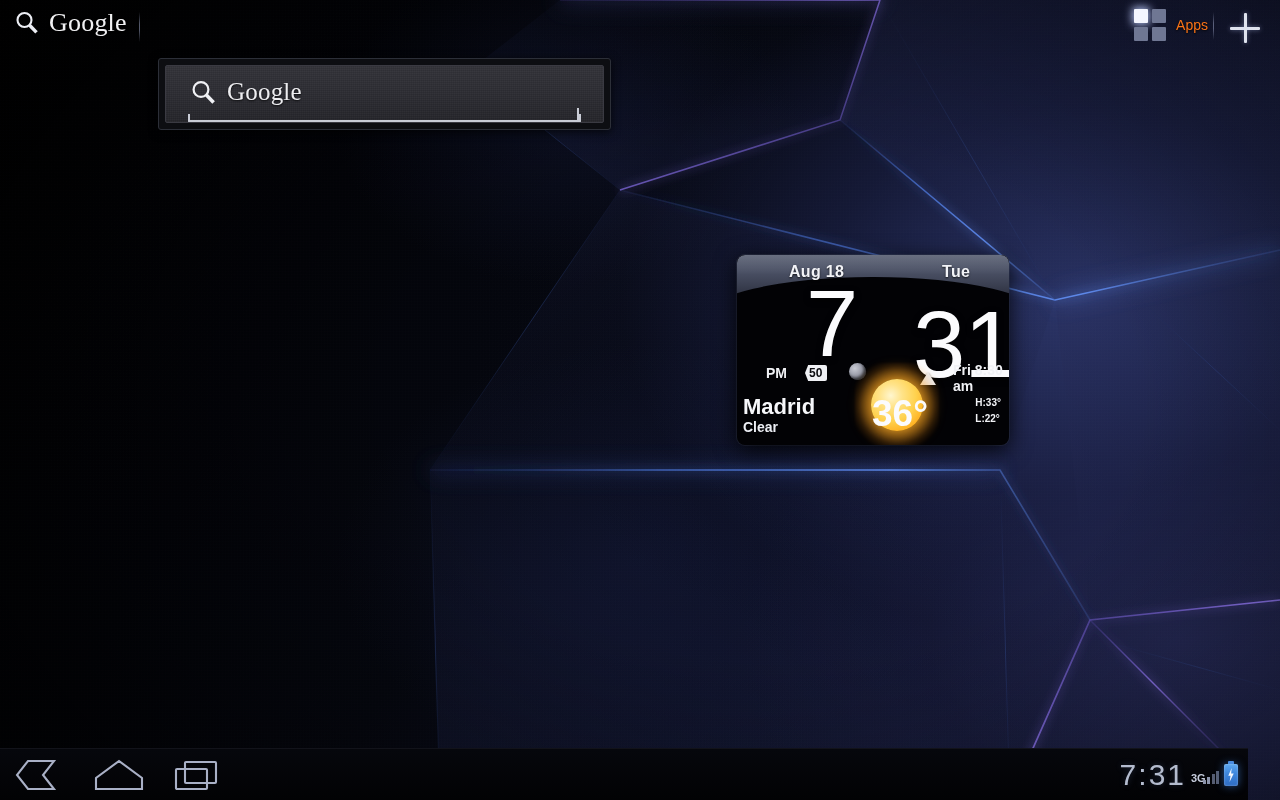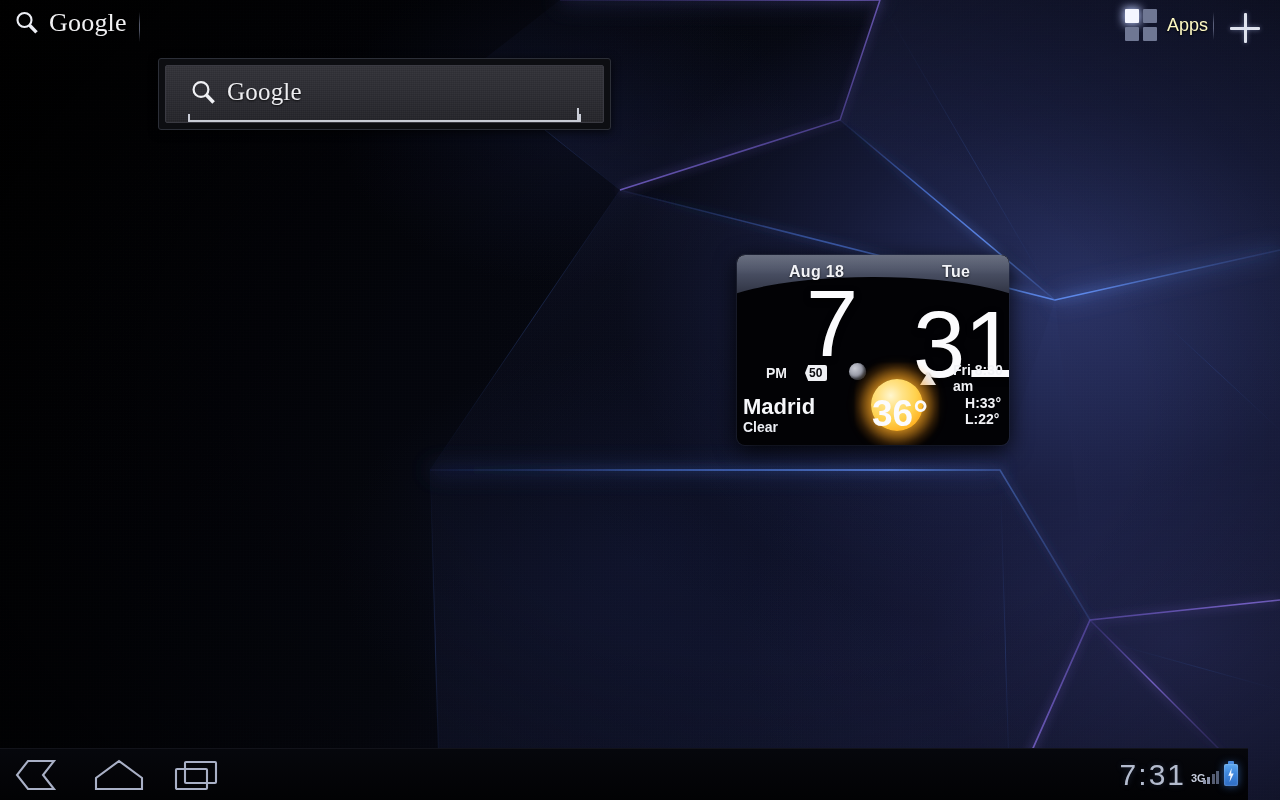--- a/index.html
+++ b/index.html
@@ -74,7 +74,7 @@
   .apps-grid { display:grid; grid-template-columns:14px 14px; grid-template-rows:14px 14px; gap:4px; }
   .apps-grid i { display:block; width:14px; height:14px; background:#6f7793; border-radius:1px; }
   .apps-grid i.lit { background:#f4f6ff; box-shadow:0 0 9px 2px rgba(190,205,255,.85); }
-  #apps-label { font-size:18px; color:#fef9c3; text-shadow:0 1px 2px rgba(0,0,0,.85); }
+  #apps-label { font-size:14px; color:#f97316; text-shadow:0 1px 2px rgba(0,0,0,.85); }
 
   #add-button {
     position:absolute; right:20px; top:13px;

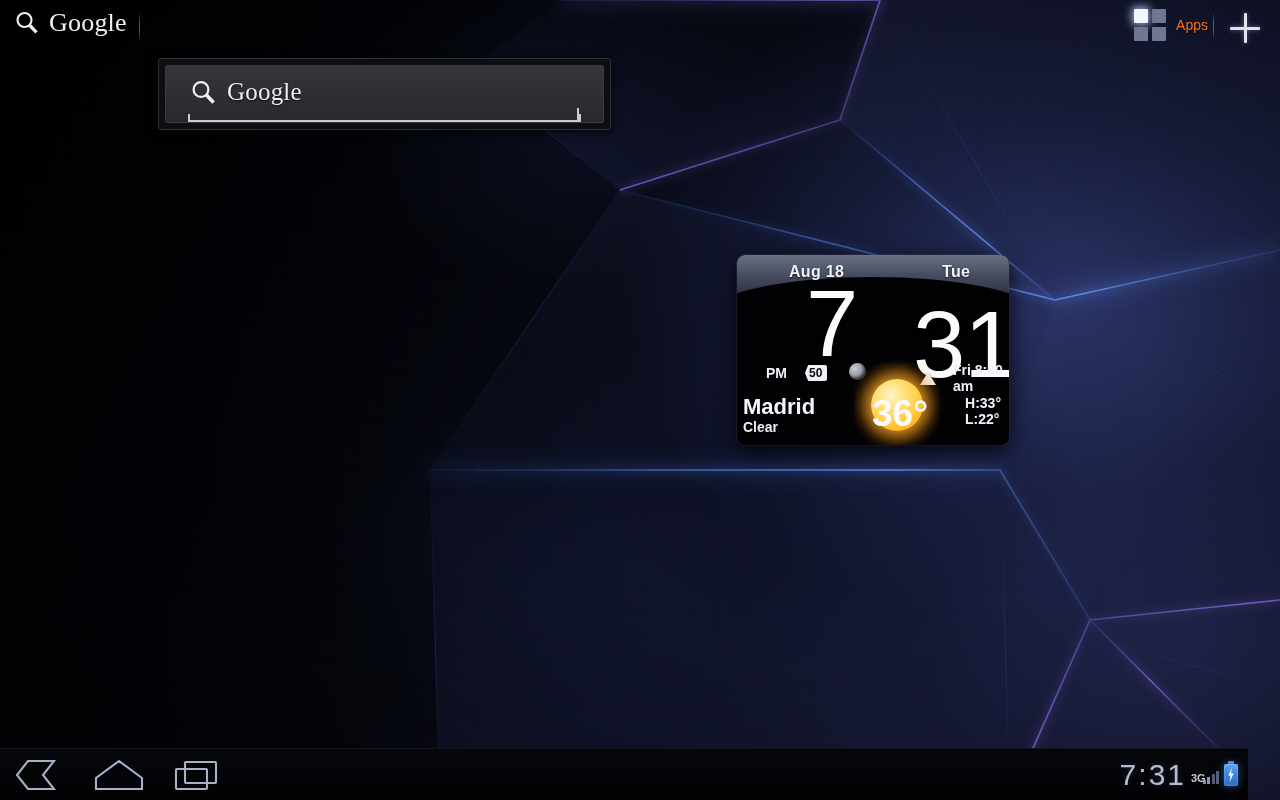--- a/index.html
+++ b/index.html
@@ -235,7 +235,7 @@
     position:absolute; right:8px; top:140px;
     text-align:left;
   }
-  #temp-hl div { font-size:14px; font-weight:bold; color:#f1f2f6; line-height:16px; }
+  #temp-hl div { font-size:10px; font-weight:bold; color:#f1f2f6; line-height:16px; }
 
   
   #systembar {

